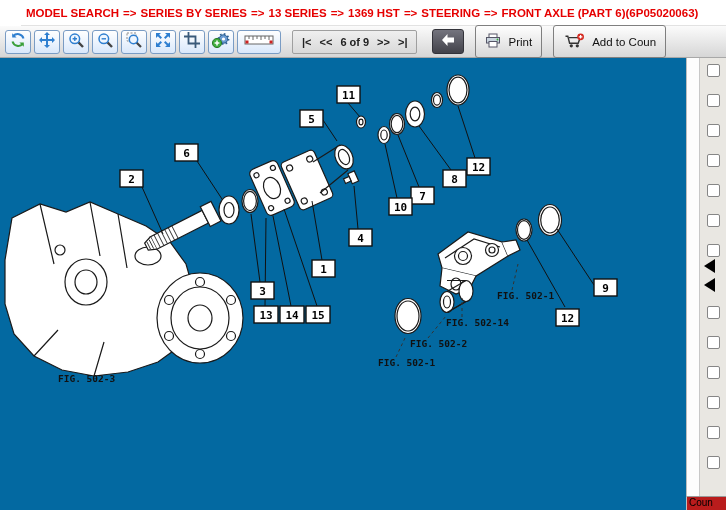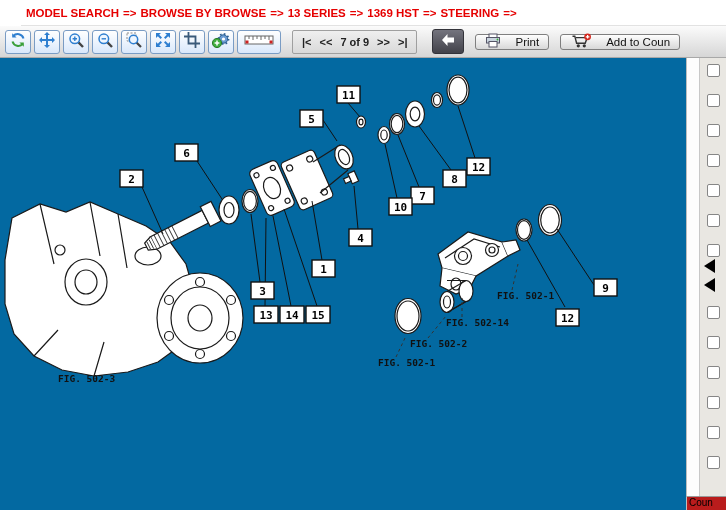--- a/index.html
+++ b/index.html
@@ -68,7 +68,7 @@
   <div class="breadcrumb">
     <span class="crumb">MODEL SEARCH</span>
     <span class="sep">=&gt;</span>
-    <span class="crumb">BROWSE BY BROWSE</span>
+    <span class="crumb">SERIES BY SERIES</span>
     <span class="sep">=&gt;</span>
     <span class="crumb">13 SERIES</span>
     <span class="sep">=&gt;</span>

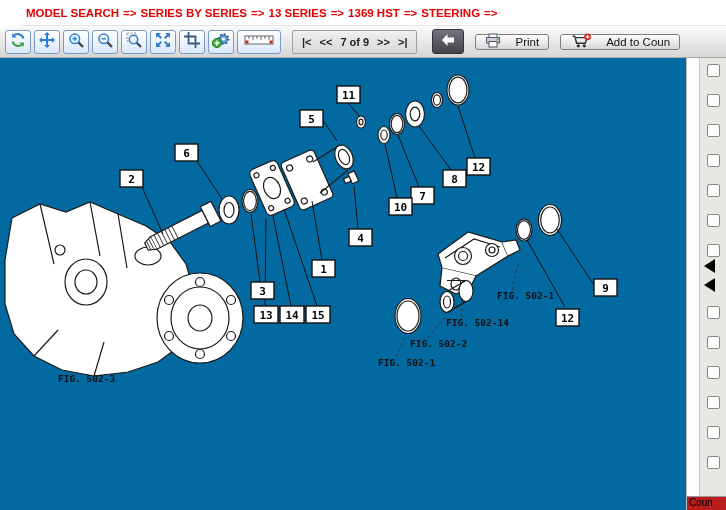--- a/index.html
+++ b/index.html
@@ -76,6 +76,7 @@
     <span class="sep">=&gt;</span>
     <span class="crumb">STEERING</span>
     <span class="sep">=&gt;</span>
+    <span class="crumb">FRONT AXLE (PART 6)(6P05020063)</span>
   </div>
 
   <div class="toolbar">

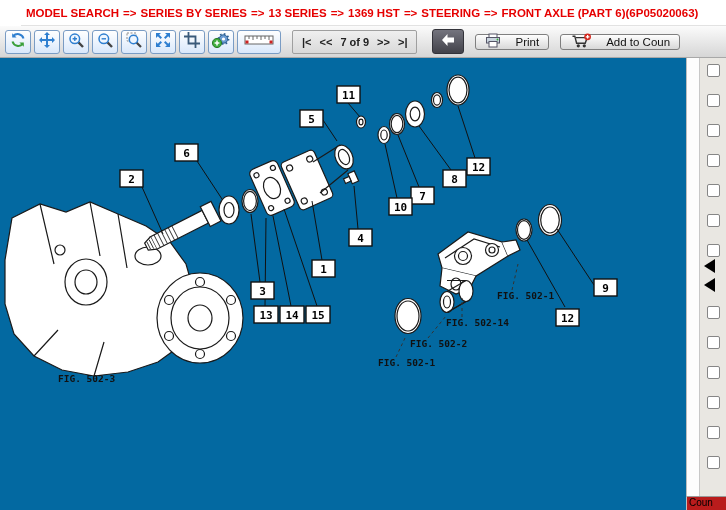--- a/index.html
+++ b/index.html
@@ -145,7 +145,7 @@
     <div class="pager">
       <span>|&lt;</span>
       <span>&lt;&lt;</span>
-      <span class="status">7 of 9</span>
+      <span class="status">6 of 9</span>
       <span>&gt;&gt;</span>
       <span>&gt;|</span>
     </div>

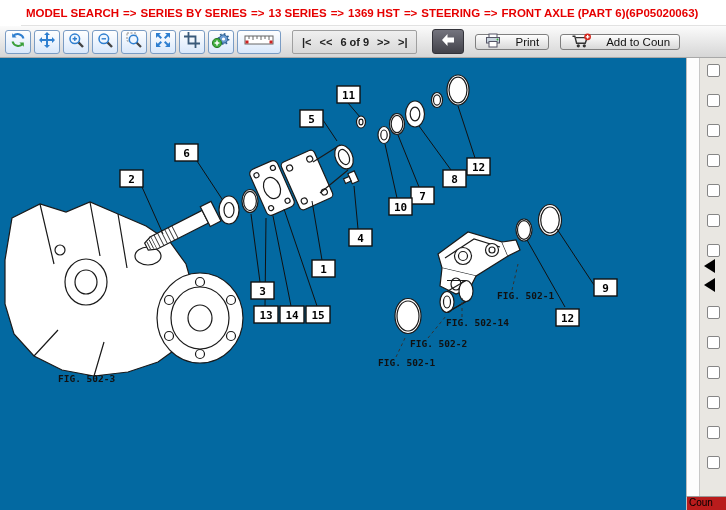--- a/index.html
+++ b/index.html
@@ -31,9 +31,9 @@
   .back-btn { width:32px; height:25px; margin-left:12px; border:1px solid #33333a;
     border-radius:3px; background:linear-gradient(#74747e,#42424a);
     display:flex; align-items:center; justify-content:center; cursor:pointer; }
-  .cmd-btn { height:16px; margin-left:8px; padding:0 9px; border:1px solid #7f7f7f;
+  .cmd-btn { height:33px; margin-left:8px; padding:0 9px; border:1px solid #7f7f7f;
     border-radius:3px; background:linear-gradient(#fefefe,#d8d8d8);
-    display:flex; align-items:center; gap:14px; font-size:11.5px; color:#111; cursor:pointer; }
+    display:flex; align-items:center; gap:7px; font-size:11.5px; color:#111; cursor:pointer; }
 
   
   .main { position:absolute; top:58px; left:0; width:686px; height:452px; background:#0369a1; }

